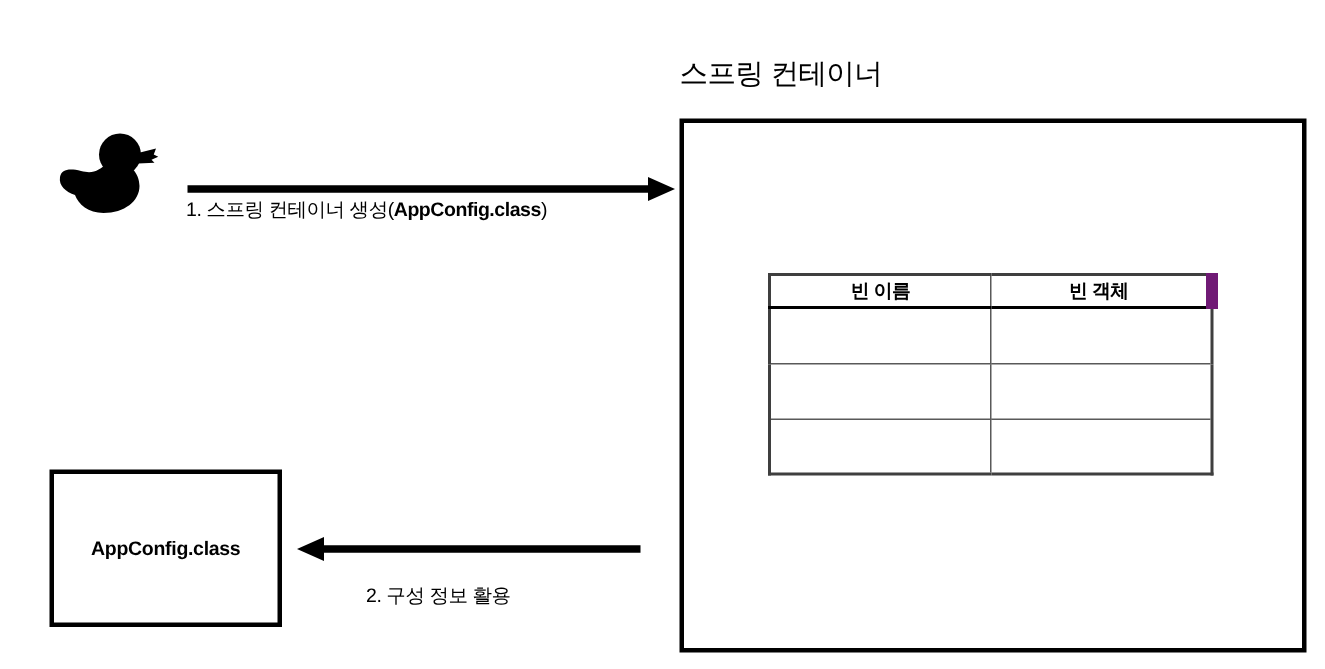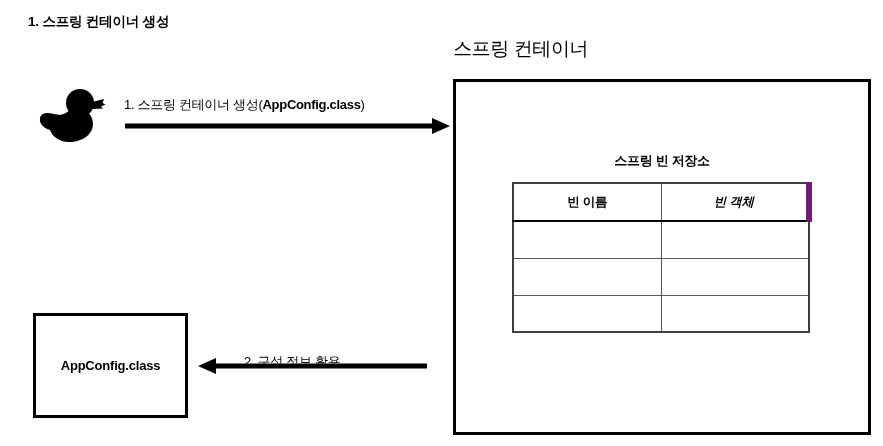--- a/index.html
+++ b/index.html
@@ -167,7 +167,6 @@
 
 <div id="canvas">
 
-  <div class="section-heading">1. 스프링 컨테이너 생성</div>
 
   <div class="duck-actor">
     <svg width="70" height="60" viewBox="0 0 70 60" xmlns="http://www.w3.org/2000/svg">

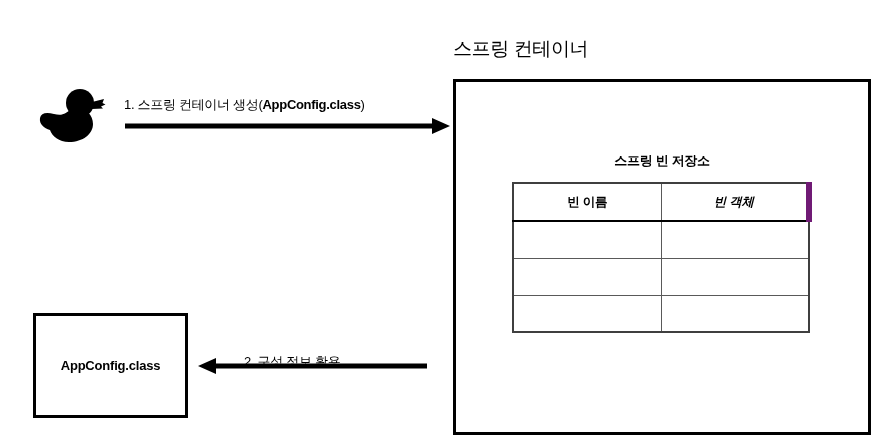--- a/index.html
+++ b/index.html
@@ -141,6 +141,7 @@
     font-weight: 400;
     letter-spacing: -0.3px;
     white-space: nowrap;
+    margin-top: 35px;
   }
   .arrow-label b { font-weight: bold; }
 

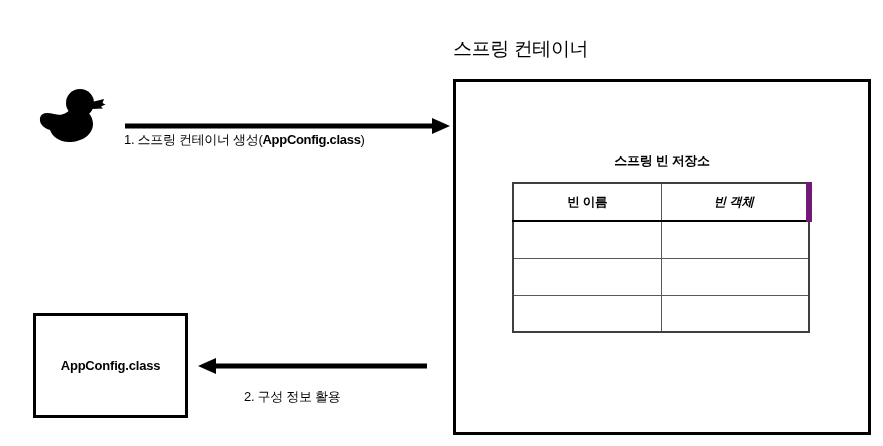--- a/index.html
+++ b/index.html
@@ -201,7 +201,6 @@
 
   <div class="container-box"></div>
 
-  <div class="beanstore-title">스프링 빈 저장소</div>
 
   <table class="beanstore-table">
     <thead>

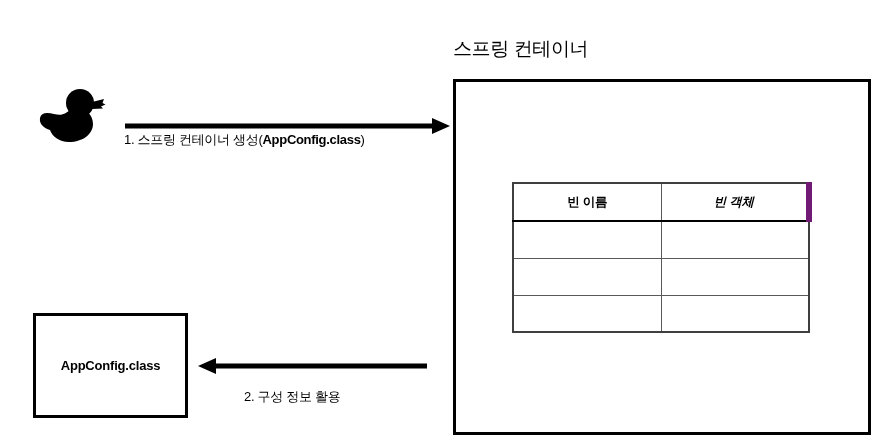--- a/index.html
+++ b/index.html
@@ -93,7 +93,7 @@
     padding: 0;
   }
   .beanstore-table th {
-    height: 38px;
+    height: 22px;
     font-size: 12.5px;
     font-weight: bold;
     letter-spacing: -0.3px;

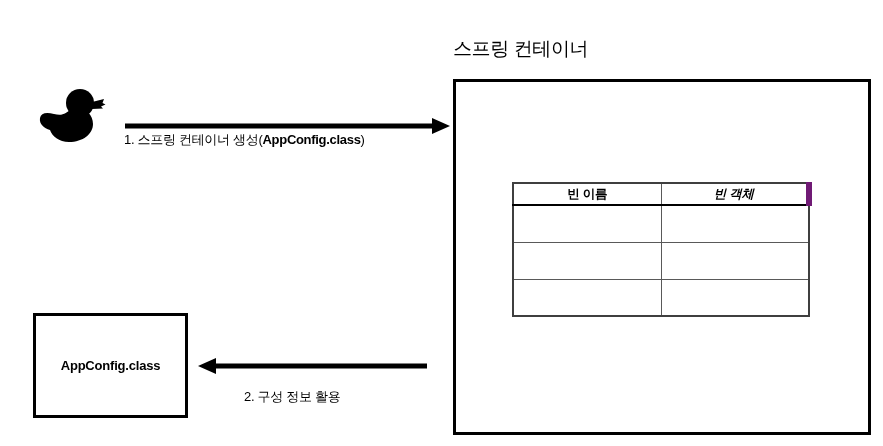--- a/index.html
+++ b/index.html
@@ -104,7 +104,7 @@
     height: 37px;
   }
   .beanstore-table tr.header-row th:first-child { border-left: 2px solid #3f3f3f; }
-  .beanstore-table tr.header-row th:last-child  { border-right: 6px solid #701a75; font-style: italic; }
+  .beanstore-table tr.header-row th:last-child  { border-right: 8px solid #701a75; }
   .beanstore-table tr.header-row th { border-top: 2px solid #3f3f3f; }
   .beanstore-table tr.body-row td:first-child { border-left: 2px solid #3f3f3f; }
   .beanstore-table tr.body-row td:last-child  { border-right: 2px solid #3f3f3f; }

